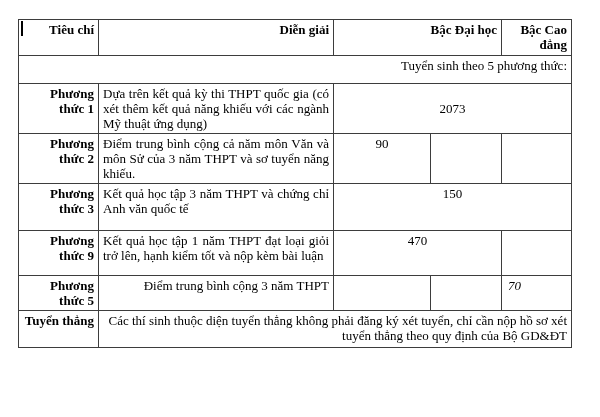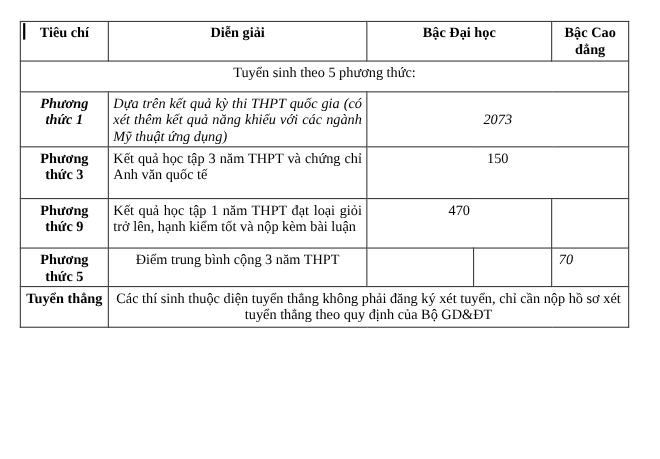--- a/index.html
+++ b/index.html
@@ -26,7 +26,7 @@
   td,th{
     border:1px solid var(--border-color);
     vertical-align:top;
-    text-align:center;
+    text-align:right;
     padding:2px 4px 2px 4px;
     font-weight:normal;
     overflow:hidden;

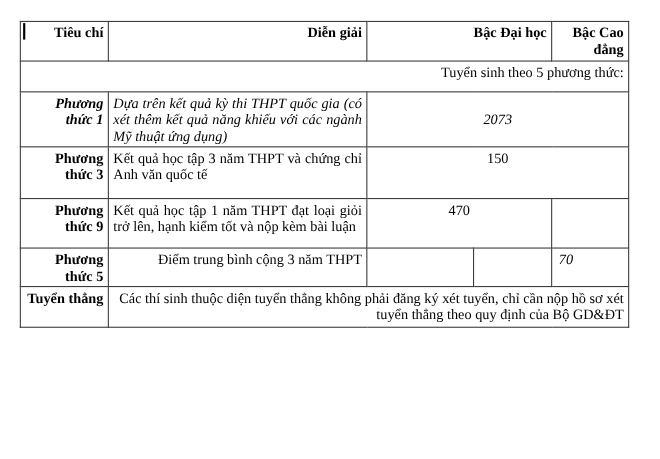--- a/index.html
+++ b/index.html
@@ -40,7 +40,7 @@
   tr.r-head{height:36px;}
   tr.r-quota{height:61px;}
   tr.r-section{height:28px;}
-  tr.r-m1{height:48px;font-style:italic;}
+  tr.r-m1{height:48px;}
   tr.r-m2{height:50px;}
   tr.r-m3{height:47px;}
   tr.r-m4{height:45px;}

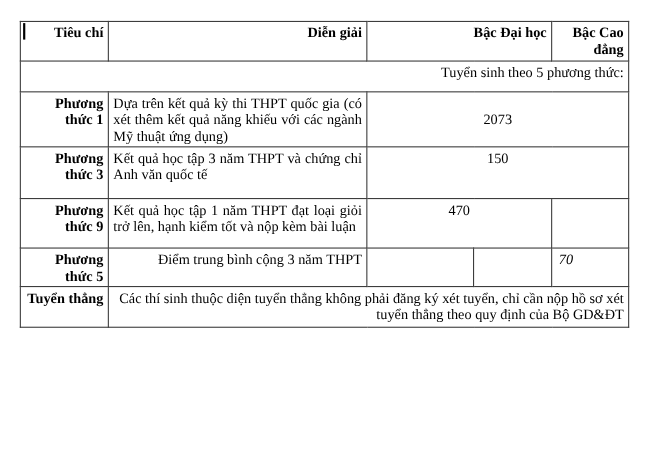--- a/index.html
+++ b/index.html
@@ -86,6 +86,13 @@
       <td colspan="3" class="val mid">2073</td>
     </tr>
 
+    <tr class="r-m2">
+      <td class="b">Phương thức 2</td>
+      <td class="j">Điểm trung bình cộng cả năm môn Văn và môn Sử của 3 năm THPT và sơ tuyển năng khiếu.</td>
+      <td class="val">90</td>
+      <td></td>
+      <td></td>
+    </tr>
 
     <tr class="r-m3">
       <td class="b">Phương thức 3</td>

